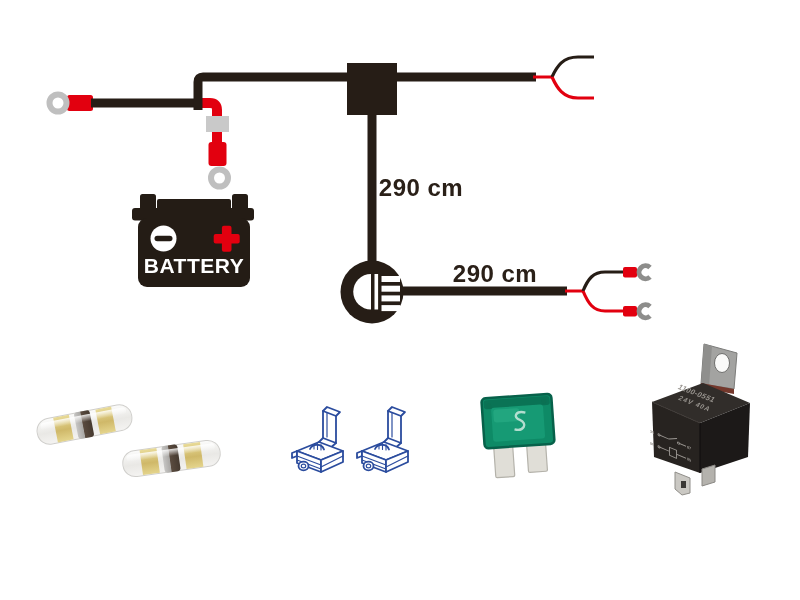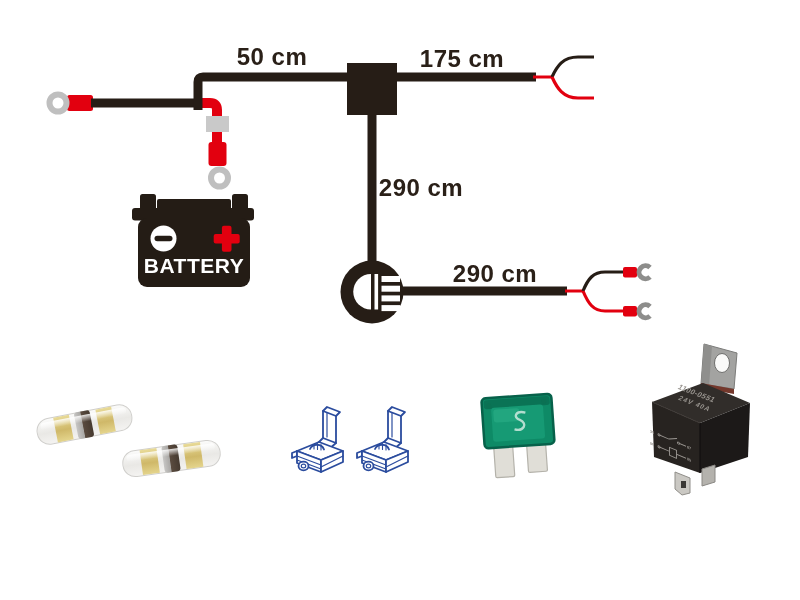--- a/index.html
+++ b/index.html
@@ -103,7 +103,6 @@
     </g>
   </svg>
 
-  <div class="dim-label" style="left:217px;top:44px">50 cm</div>
   <div class="dim-label" style="left:407px;top:46px">175 cm</div>
   <div class="dim-label" style="left:366px;top:175px">290 cm</div>
   <div class="dim-label" style="left:440px;top:261px">290 cm</div>

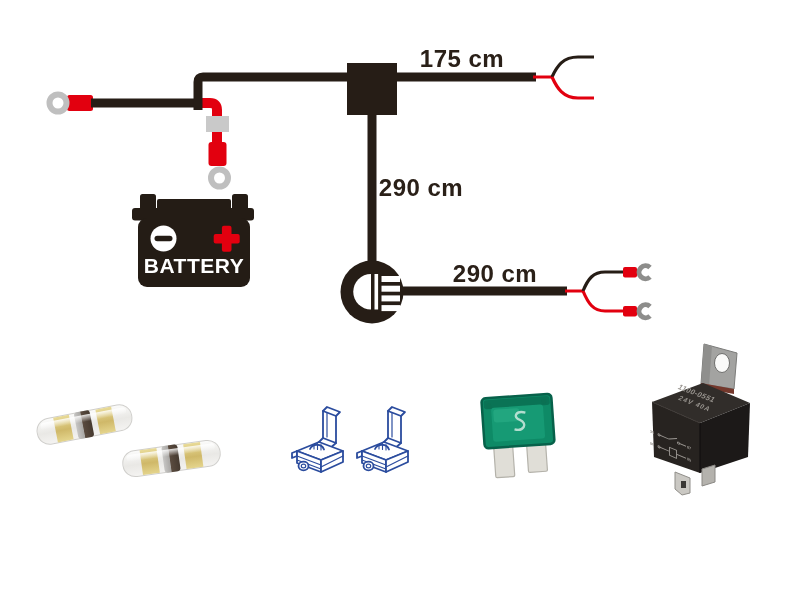--- a/index.html
+++ b/index.html
@@ -103,7 +103,6 @@
     </g>
   </svg>
 
-  <div class="dim-label" style="left:407px;top:46px">175 cm</div>
   <div class="dim-label" style="left:366px;top:175px">290 cm</div>
   <div class="dim-label" style="left:440px;top:261px">290 cm</div>
 

